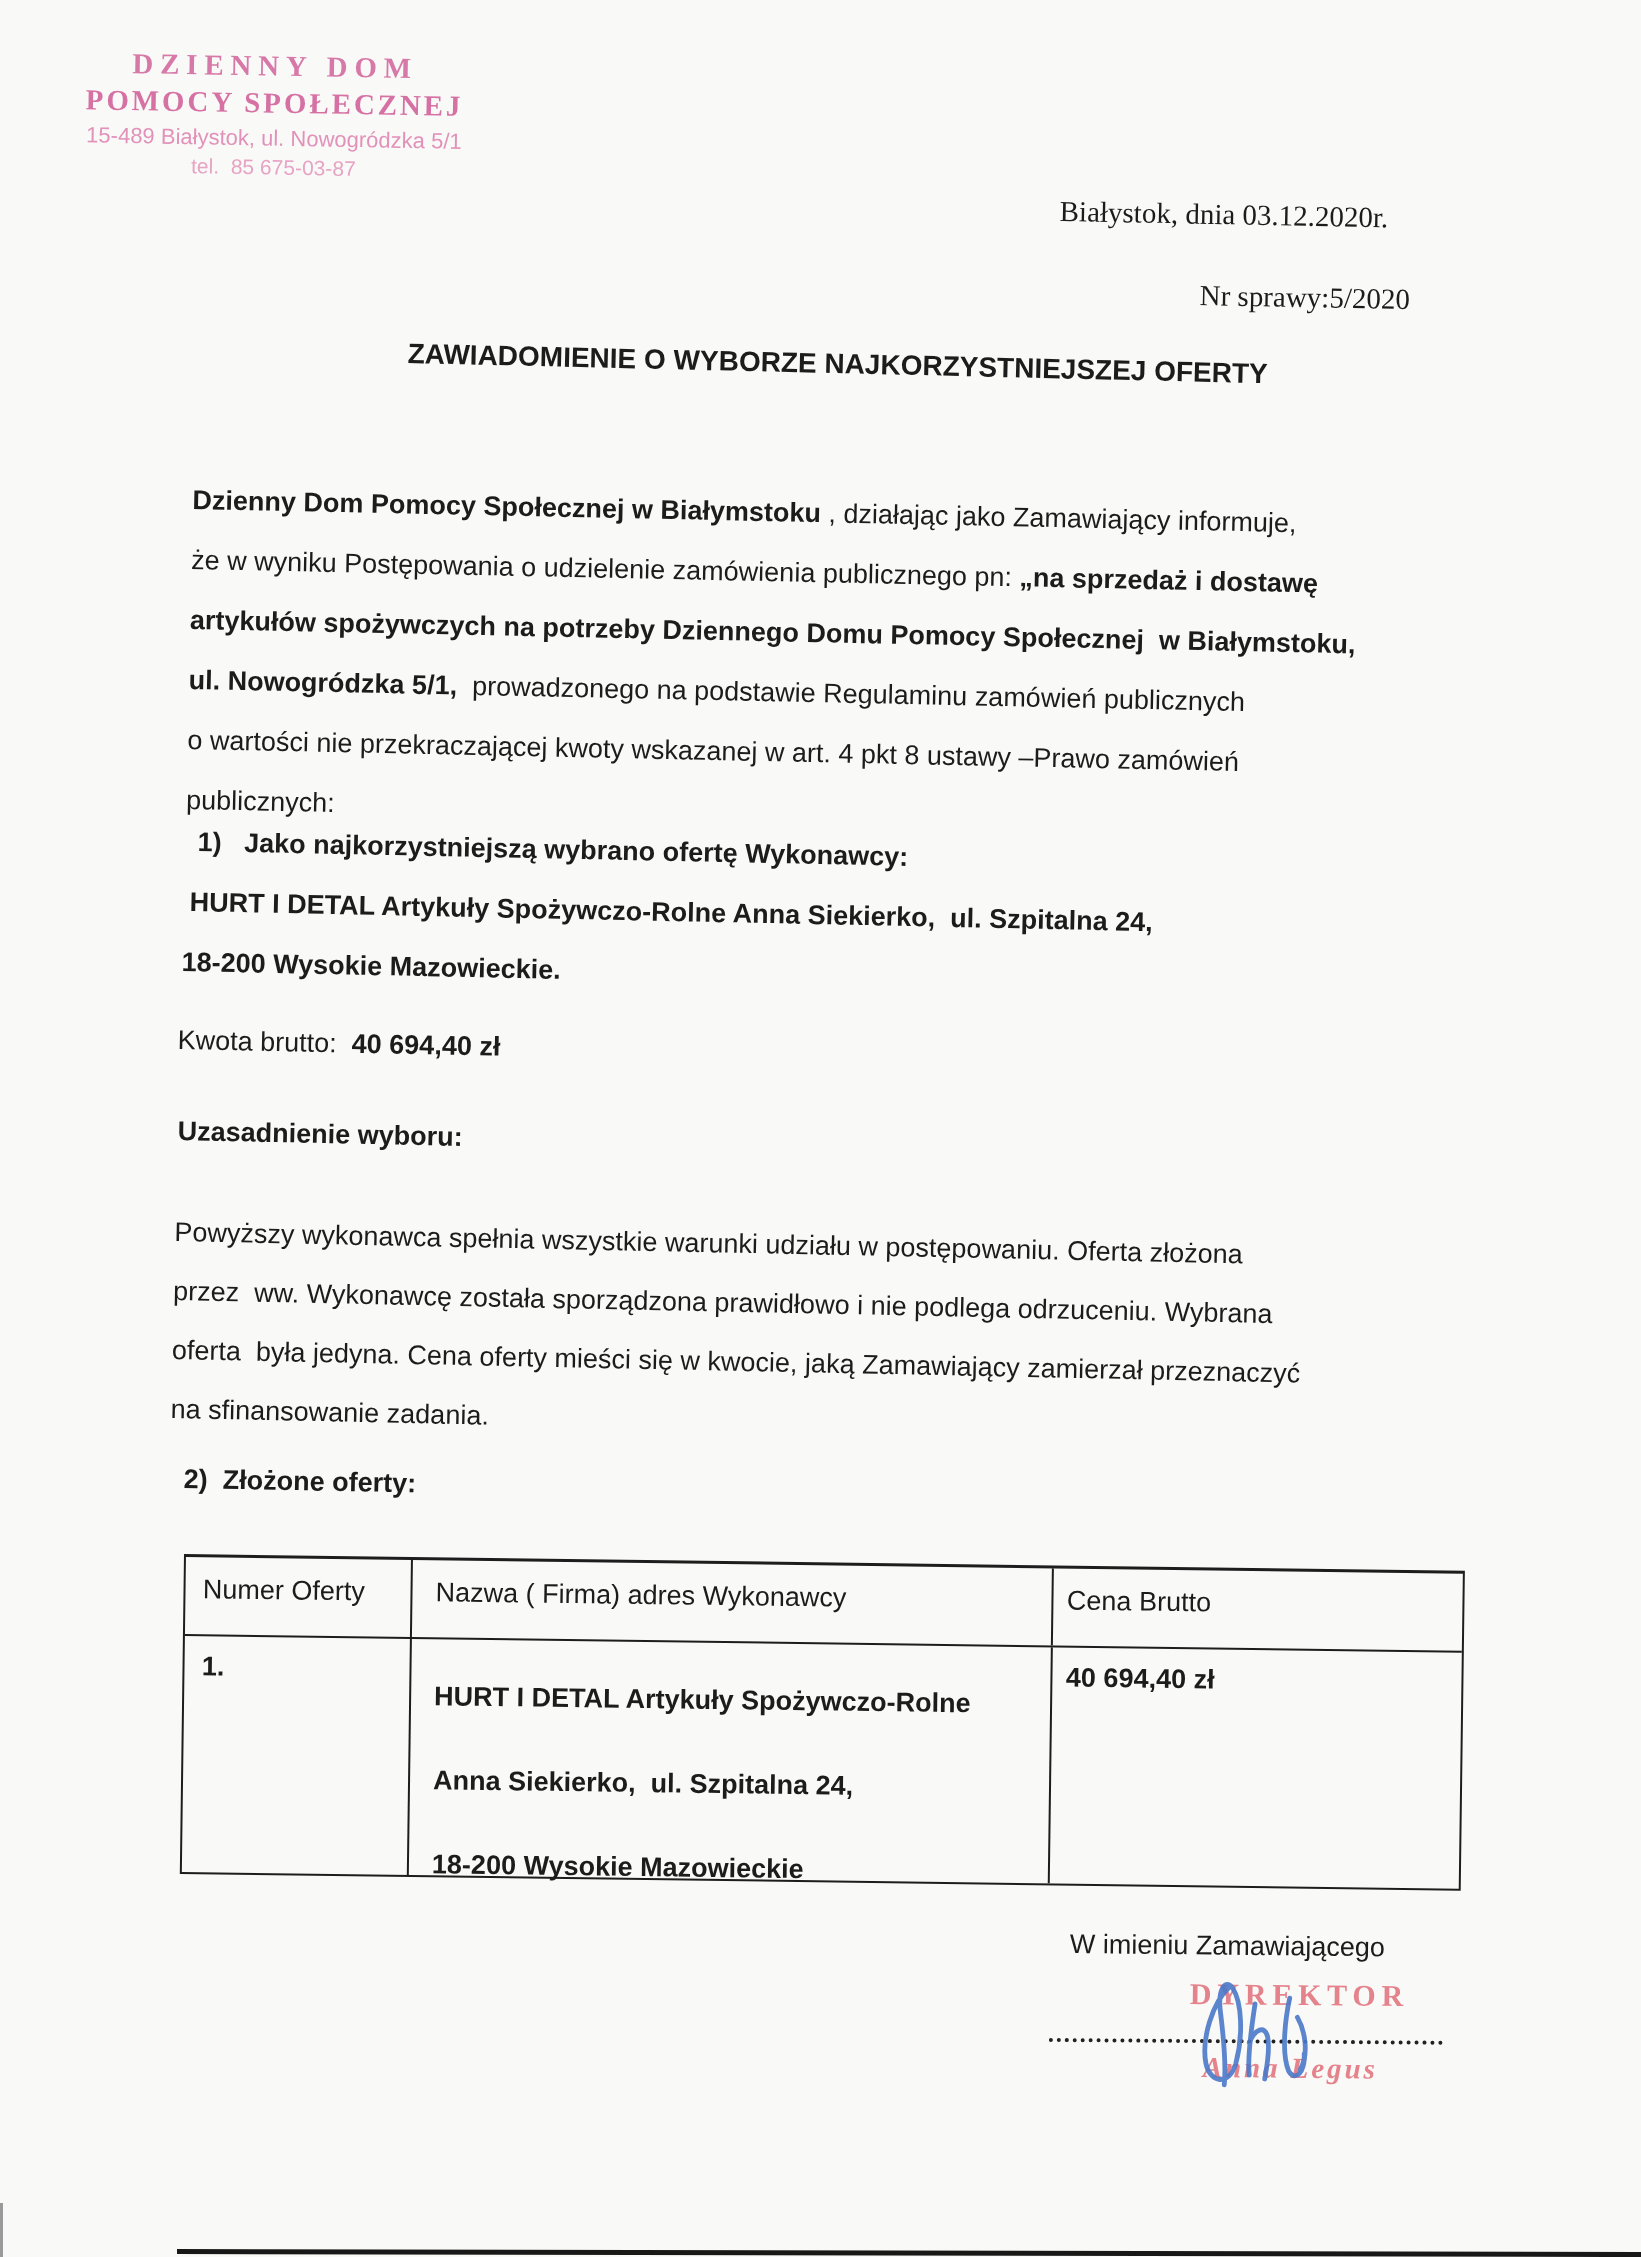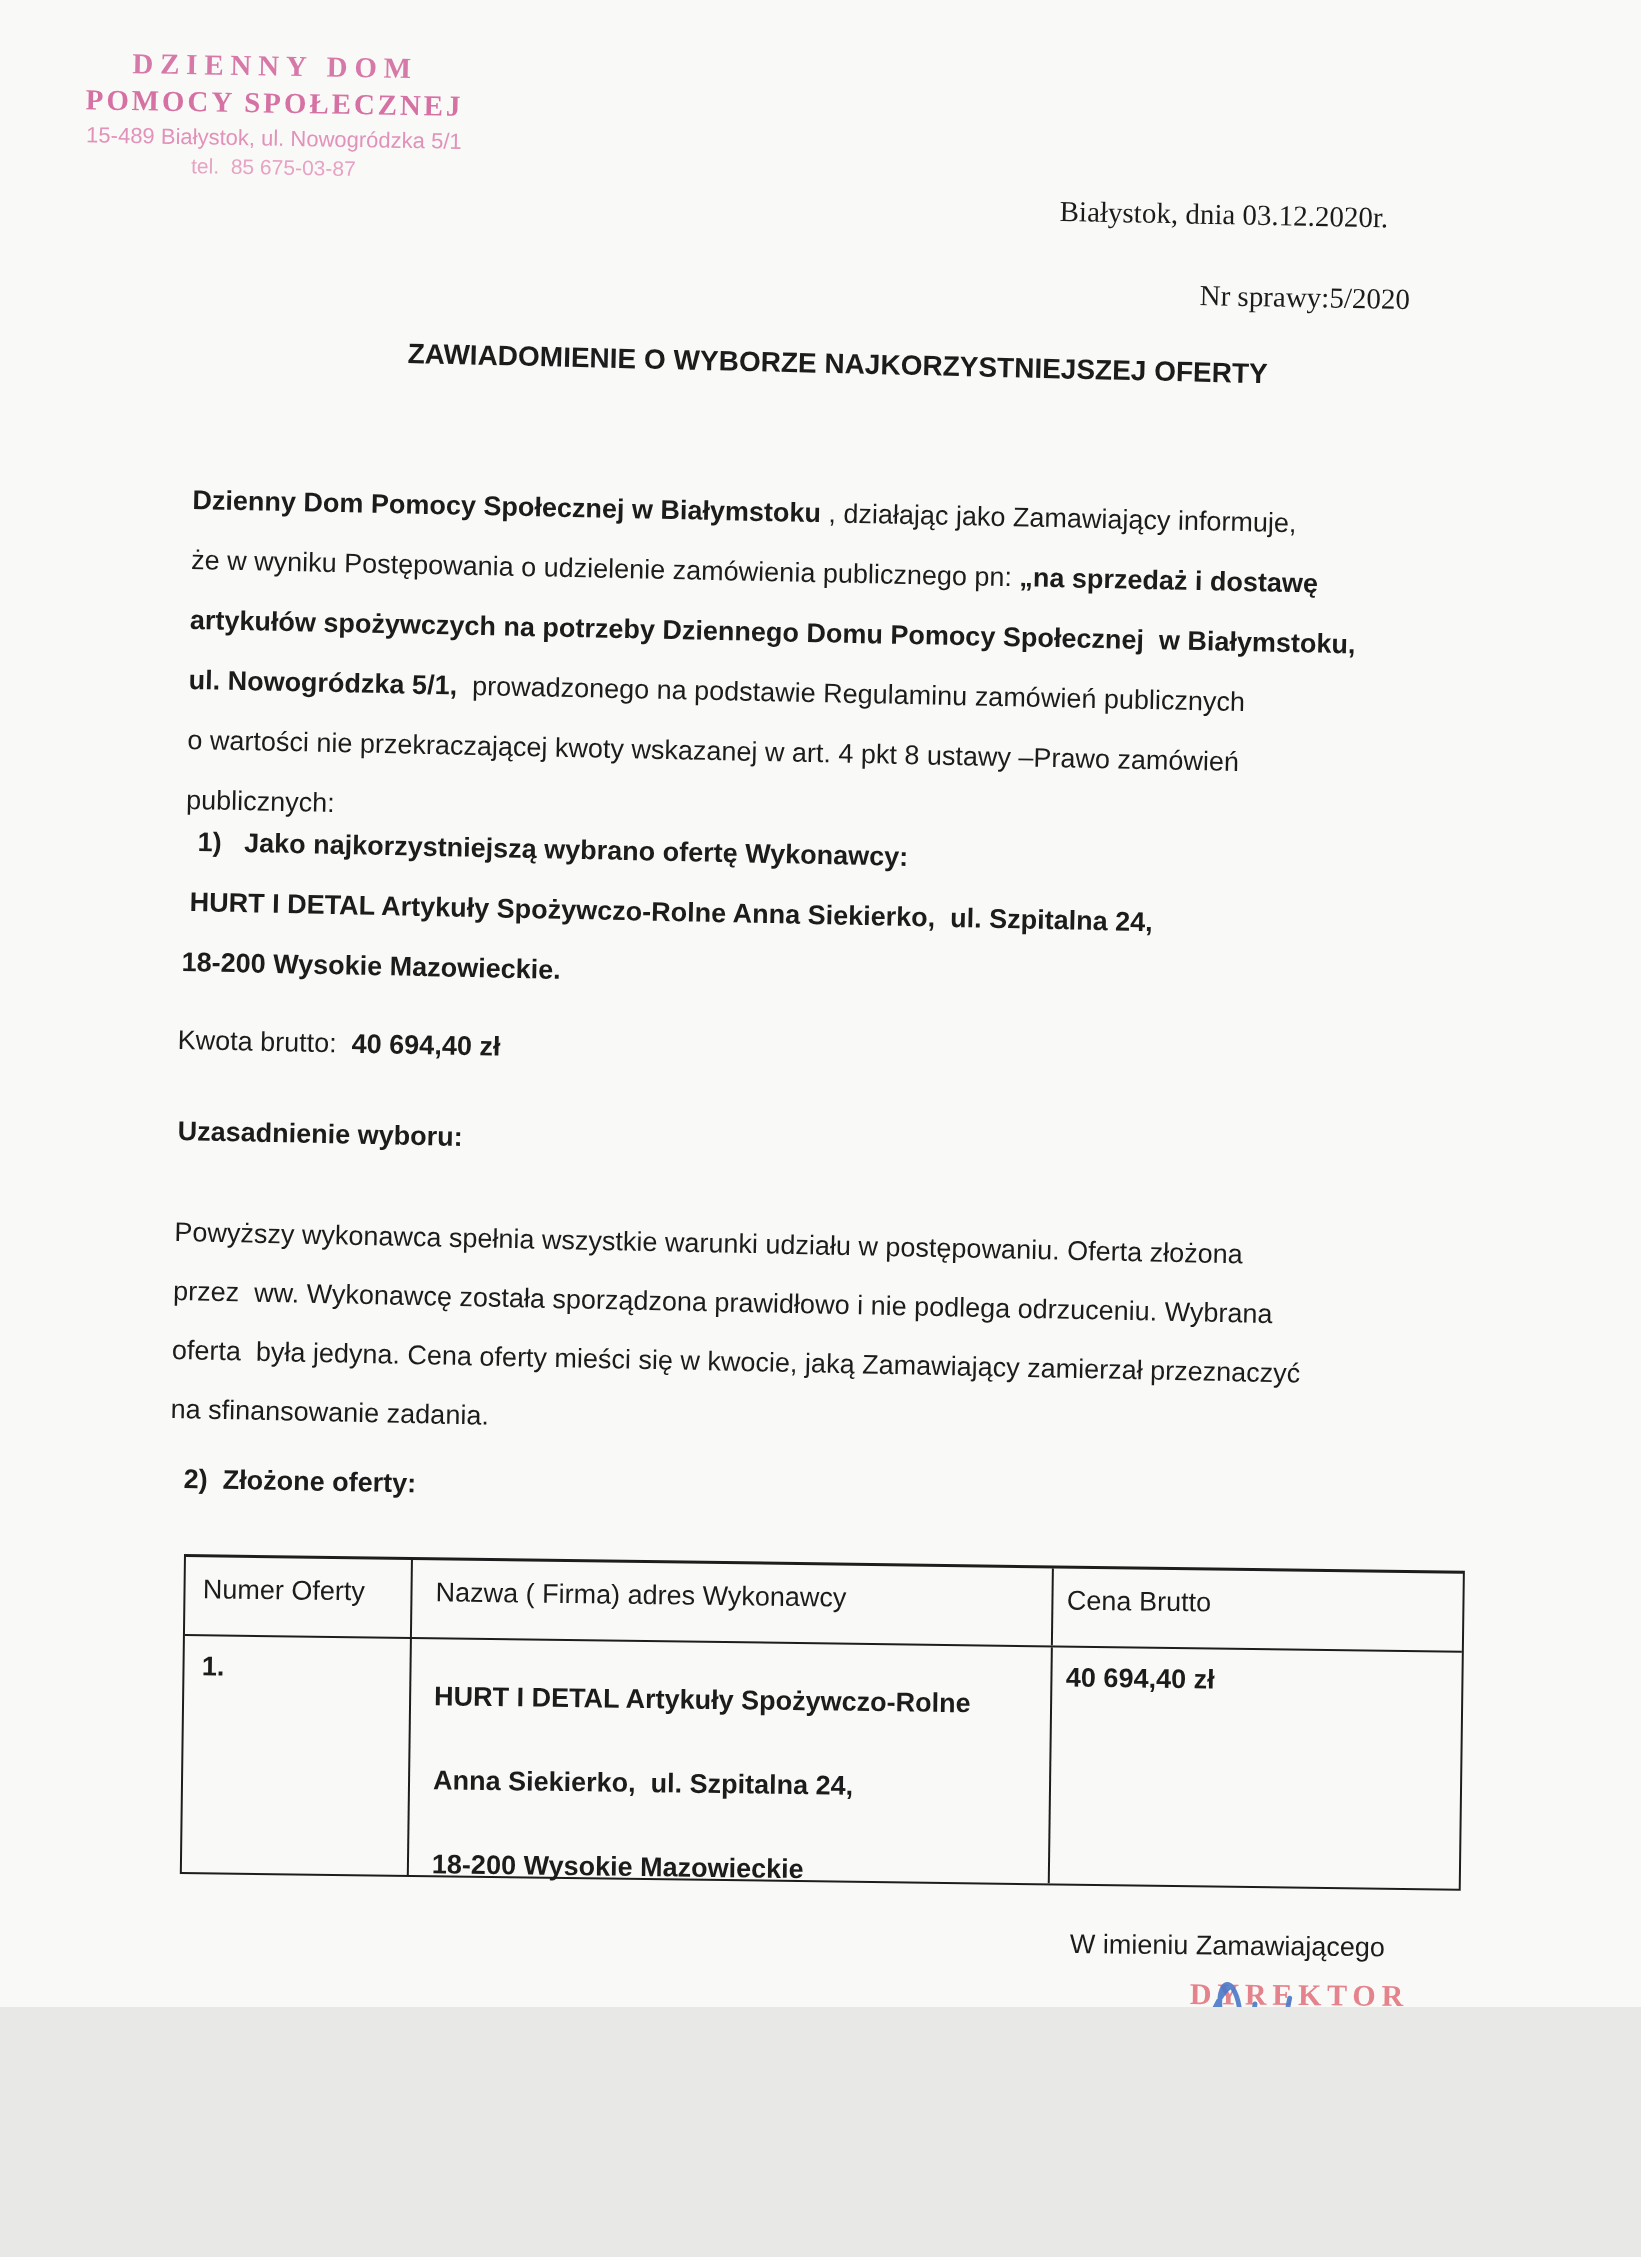--- a/index.html
+++ b/index.html
@@ -4,7 +4,7 @@
 <style>
   html,body{margin:0;padding:0;background:#e8e8e6;}
   .sheet{
-    position:relative;width:1641px;height:2007px;margin:0 auto;
+    position:relative;width:1641px;height:2257px;margin:0 auto;
     background:#f9f9f7;overflow:hidden;
     font-family:"Liberation Sans",sans-serif;color:#1c1c1c;
   }

